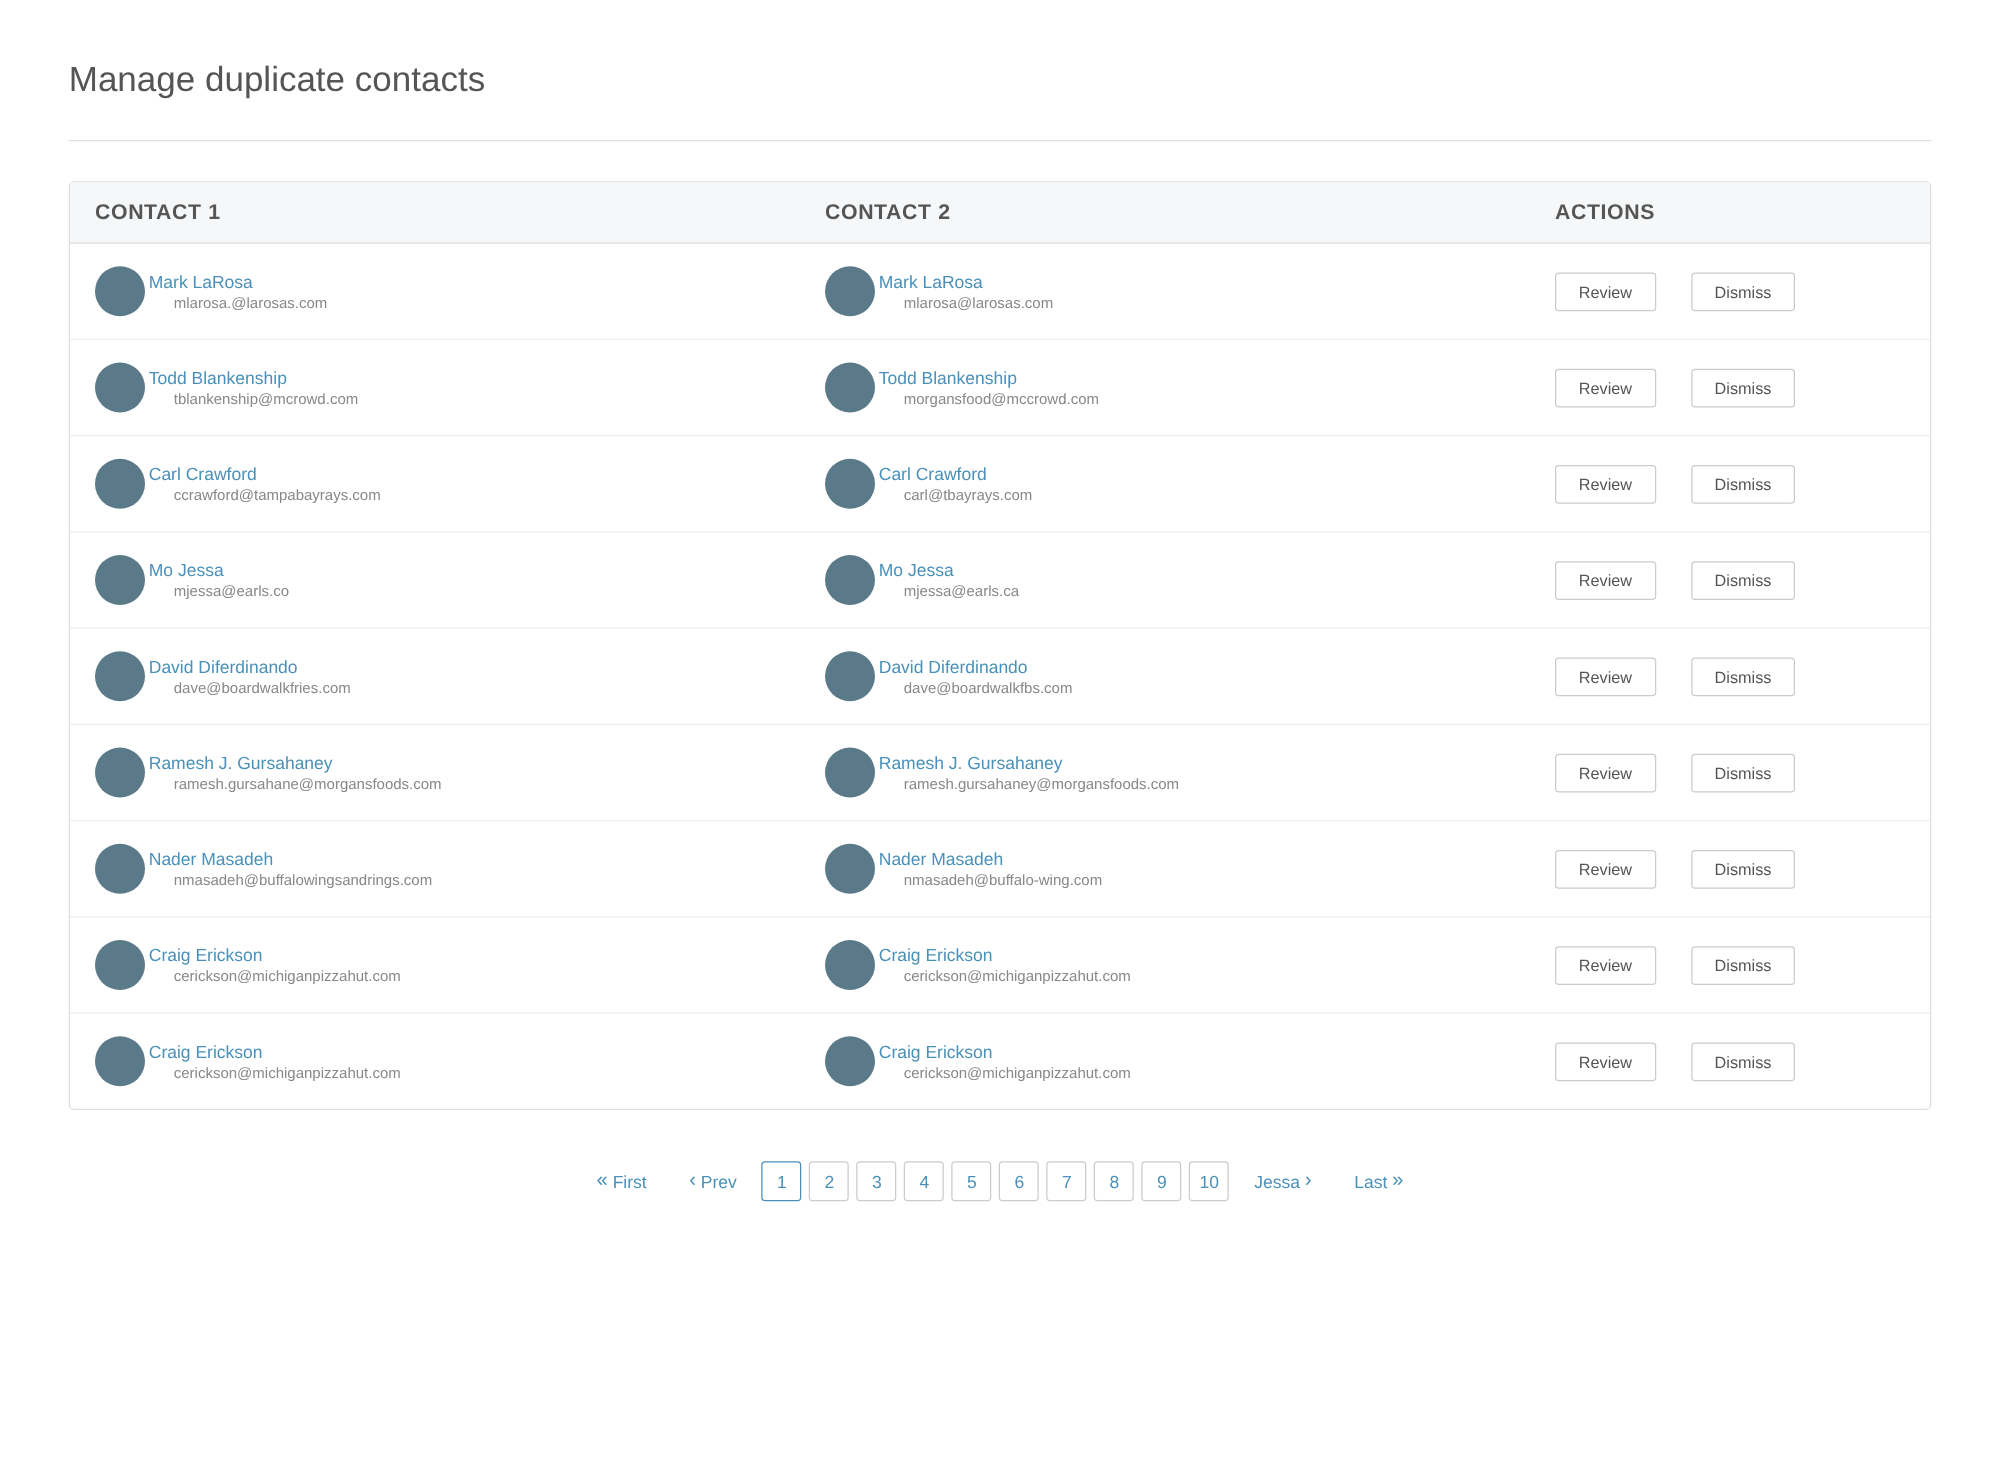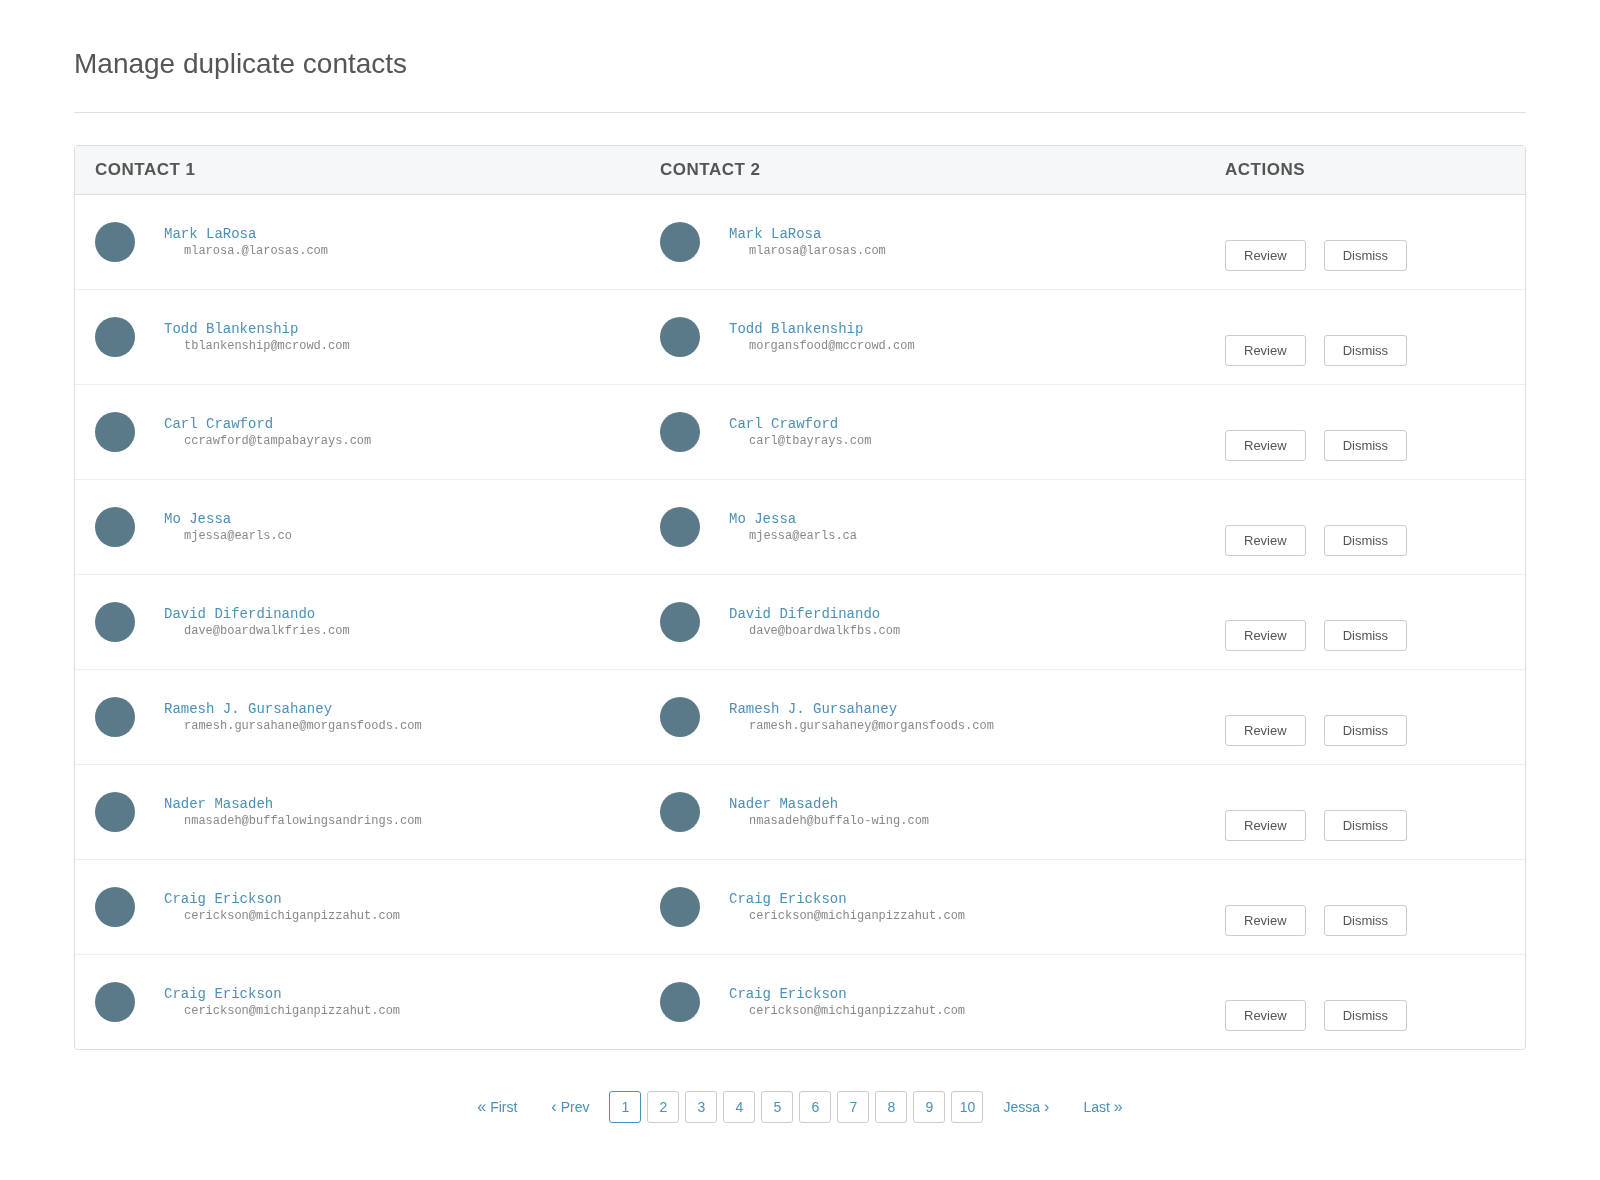--- a/index.html
+++ b/index.html
@@ -12,7 +12,7 @@
     .page-wrapper {
       background: #fff;
       min-height: 1180px;
-      padding: 48px 74px;
+      padding: 48px 55px;
     }
     .page-title {
       font-size: 28px;

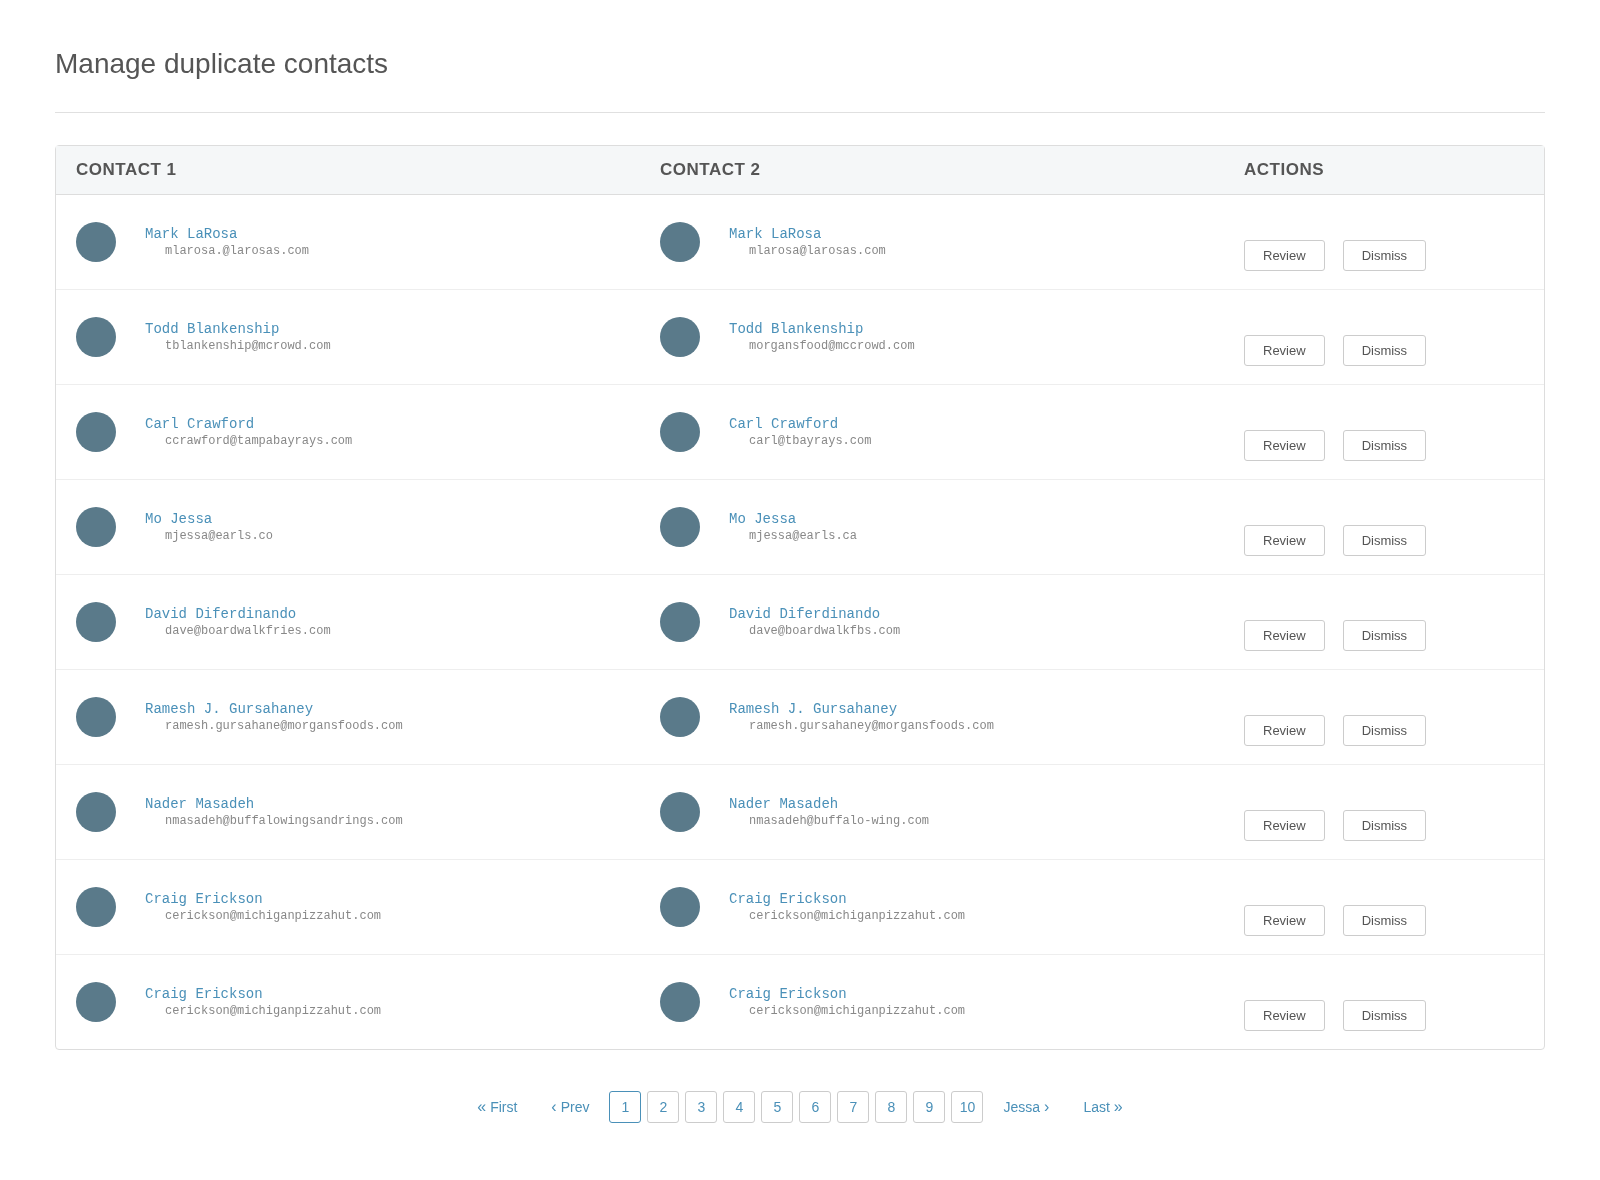--- a/index.html
+++ b/index.html
@@ -58,8 +58,7 @@
     .contact-cell {
       display: flex;
       align-items: center;
-      gap: 29px;
-      font-family: Liberation Mono, monospace;
+      gap: 3px;
     }
     .avatar {
       width: 40px;

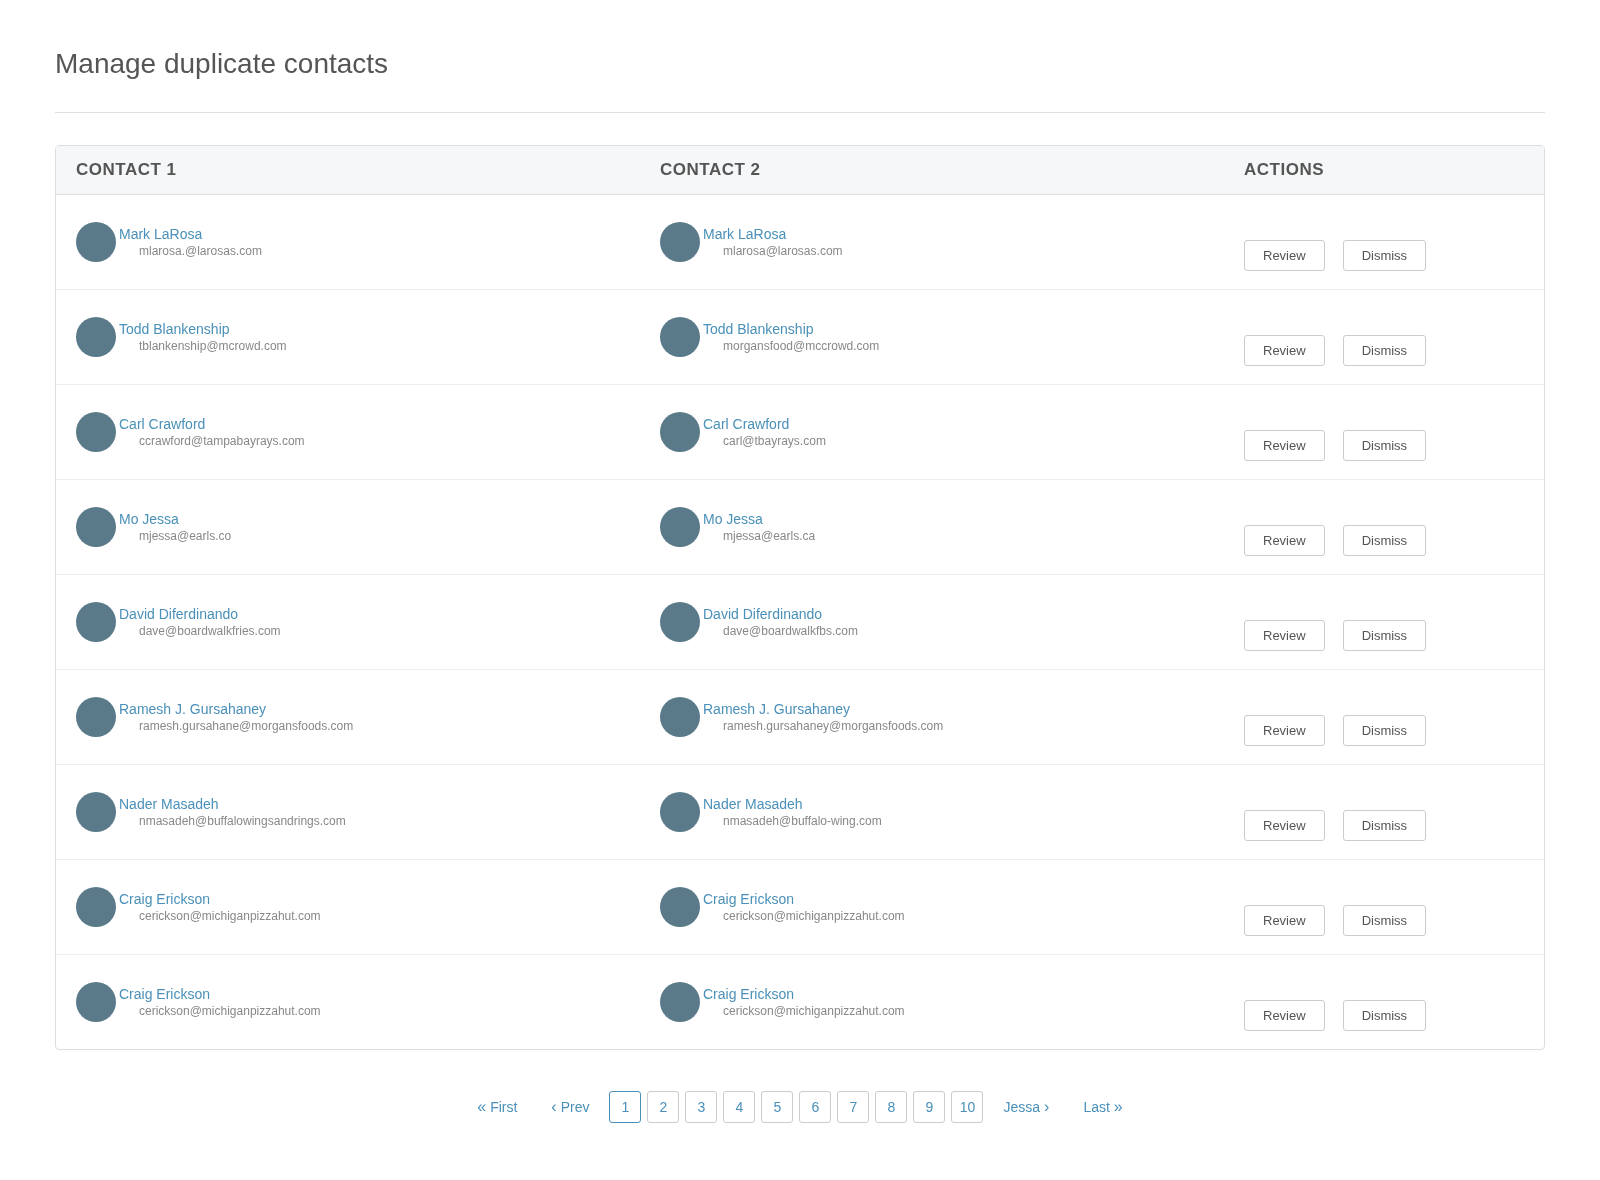--- a/index.html
+++ b/index.html
@@ -84,9 +84,8 @@
     }
     .actions-cell {
       display: flex;
-      gap: 18px;
-      align-items: center;
-      margin-top: 27px;
+      gap: 28px;
+      align-items: center;
     }
     .btn {
       padding: 7px 18px;

